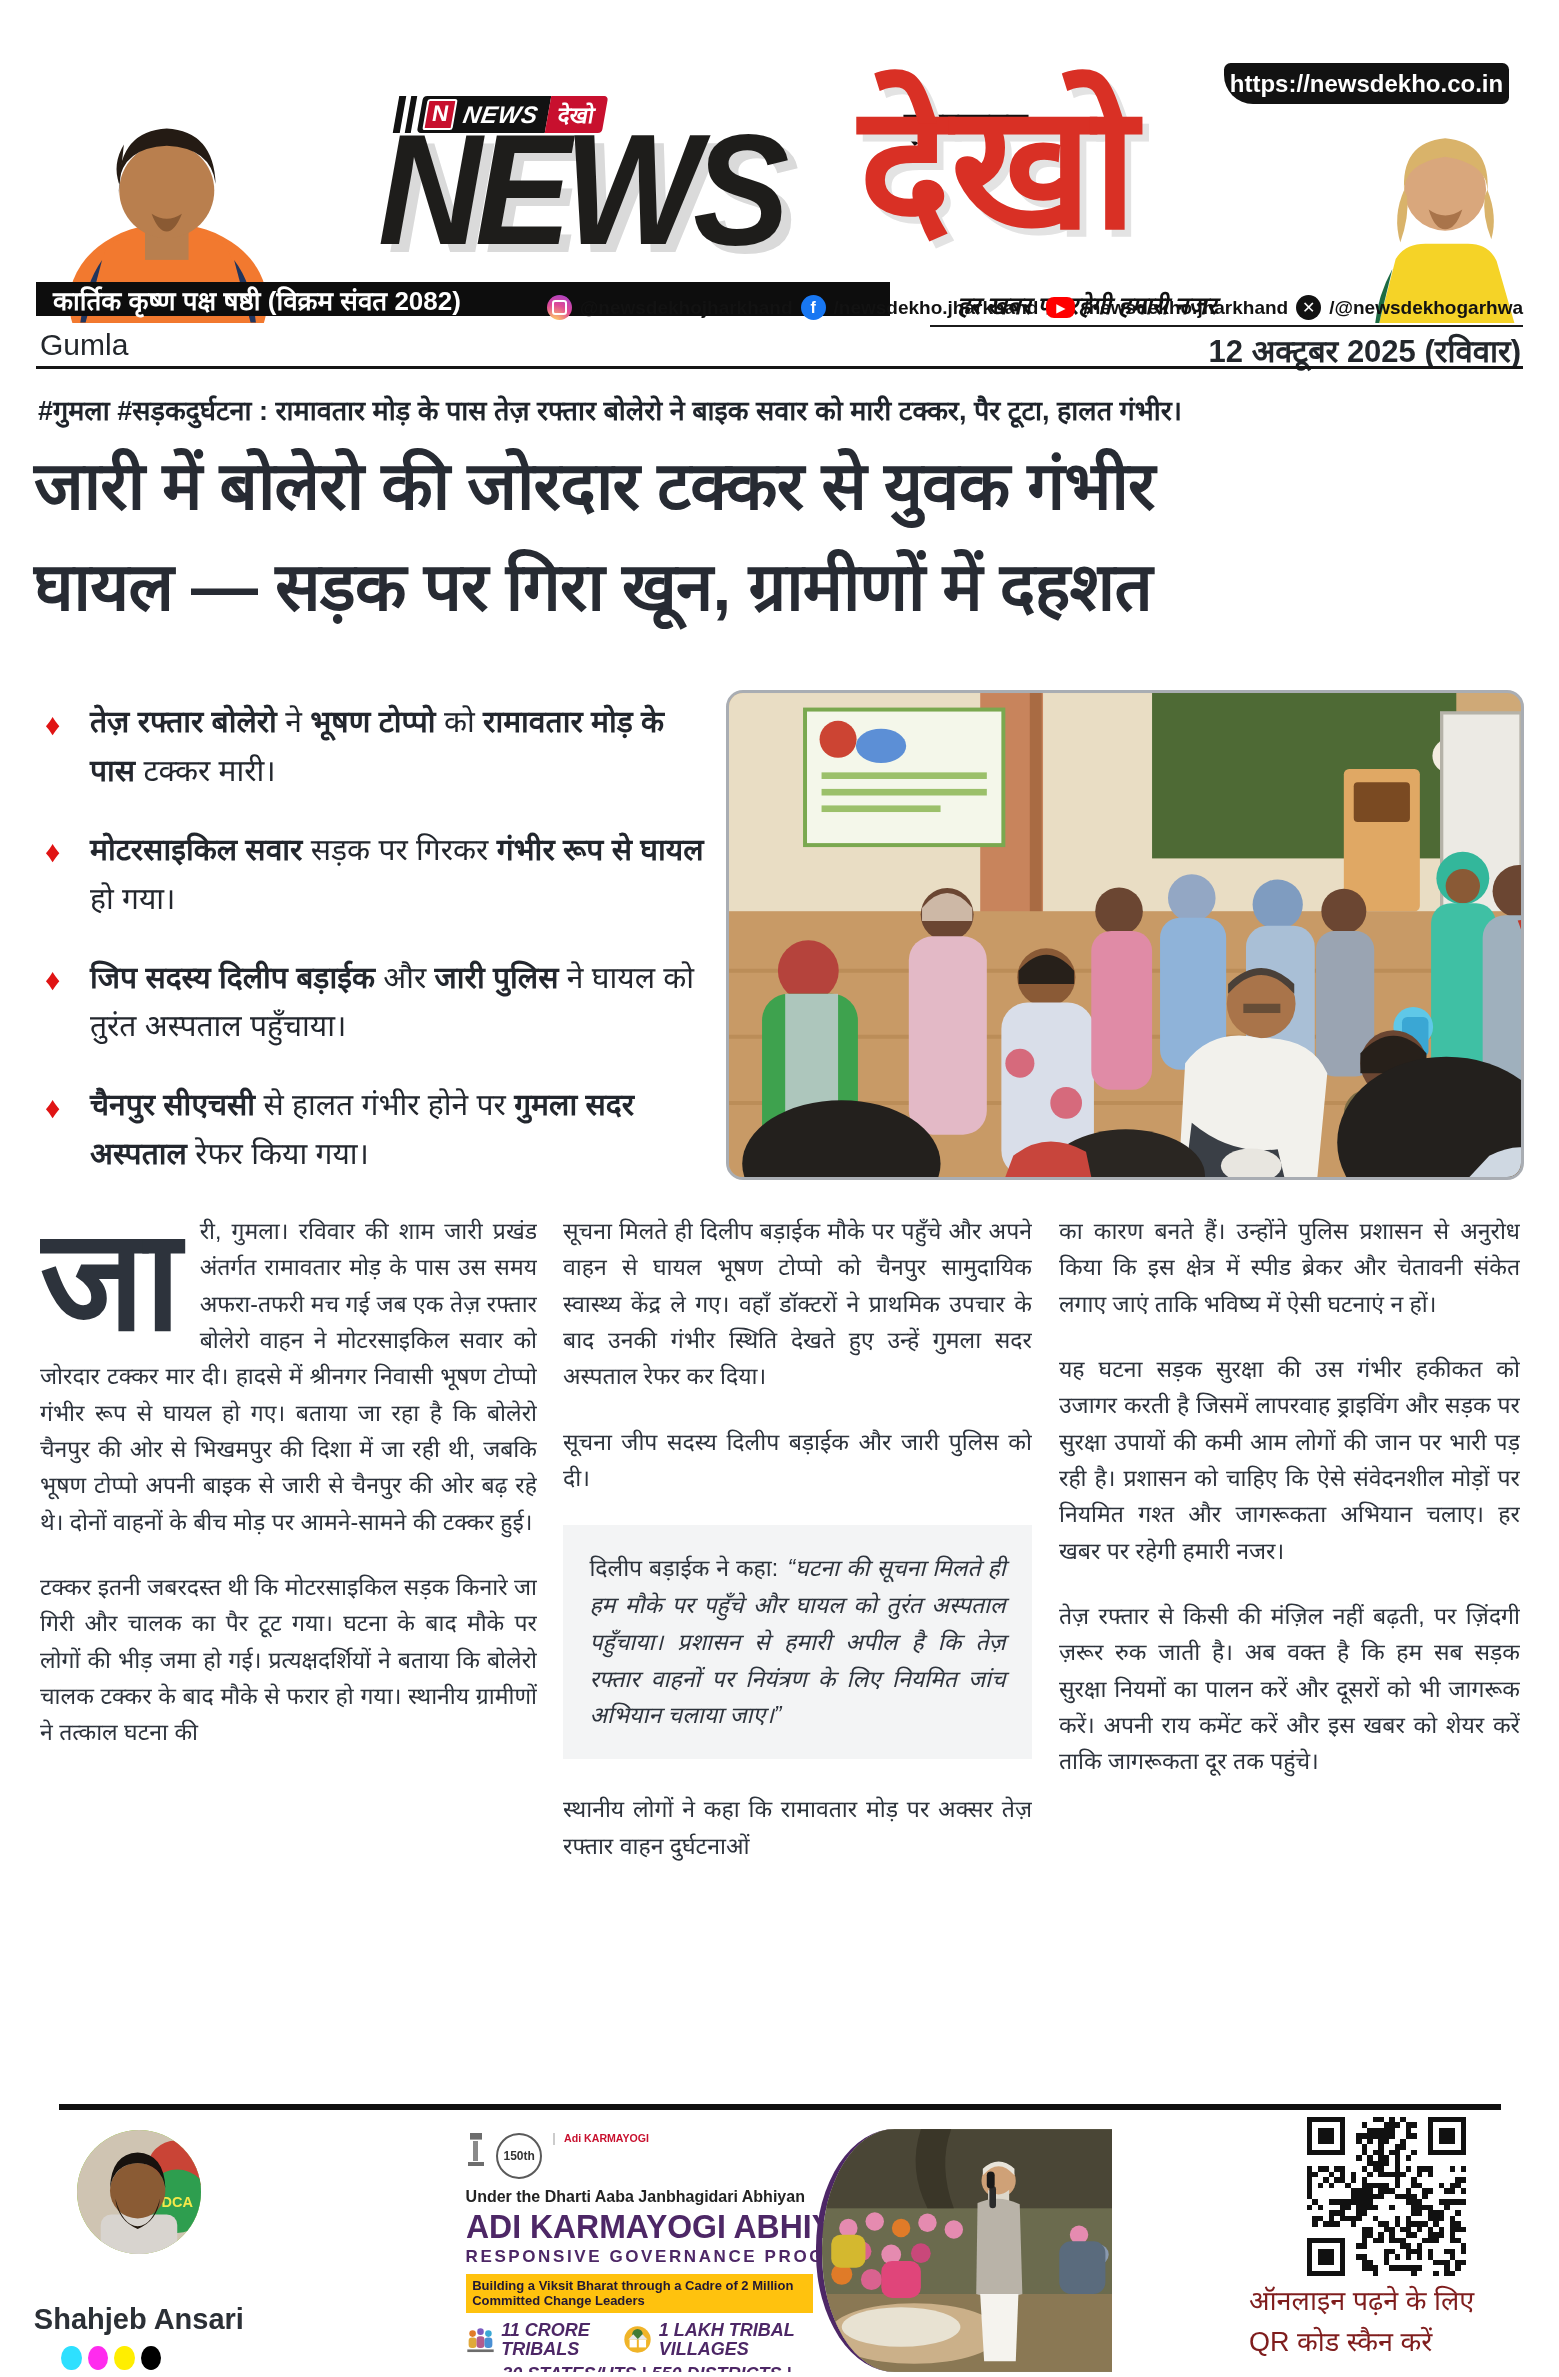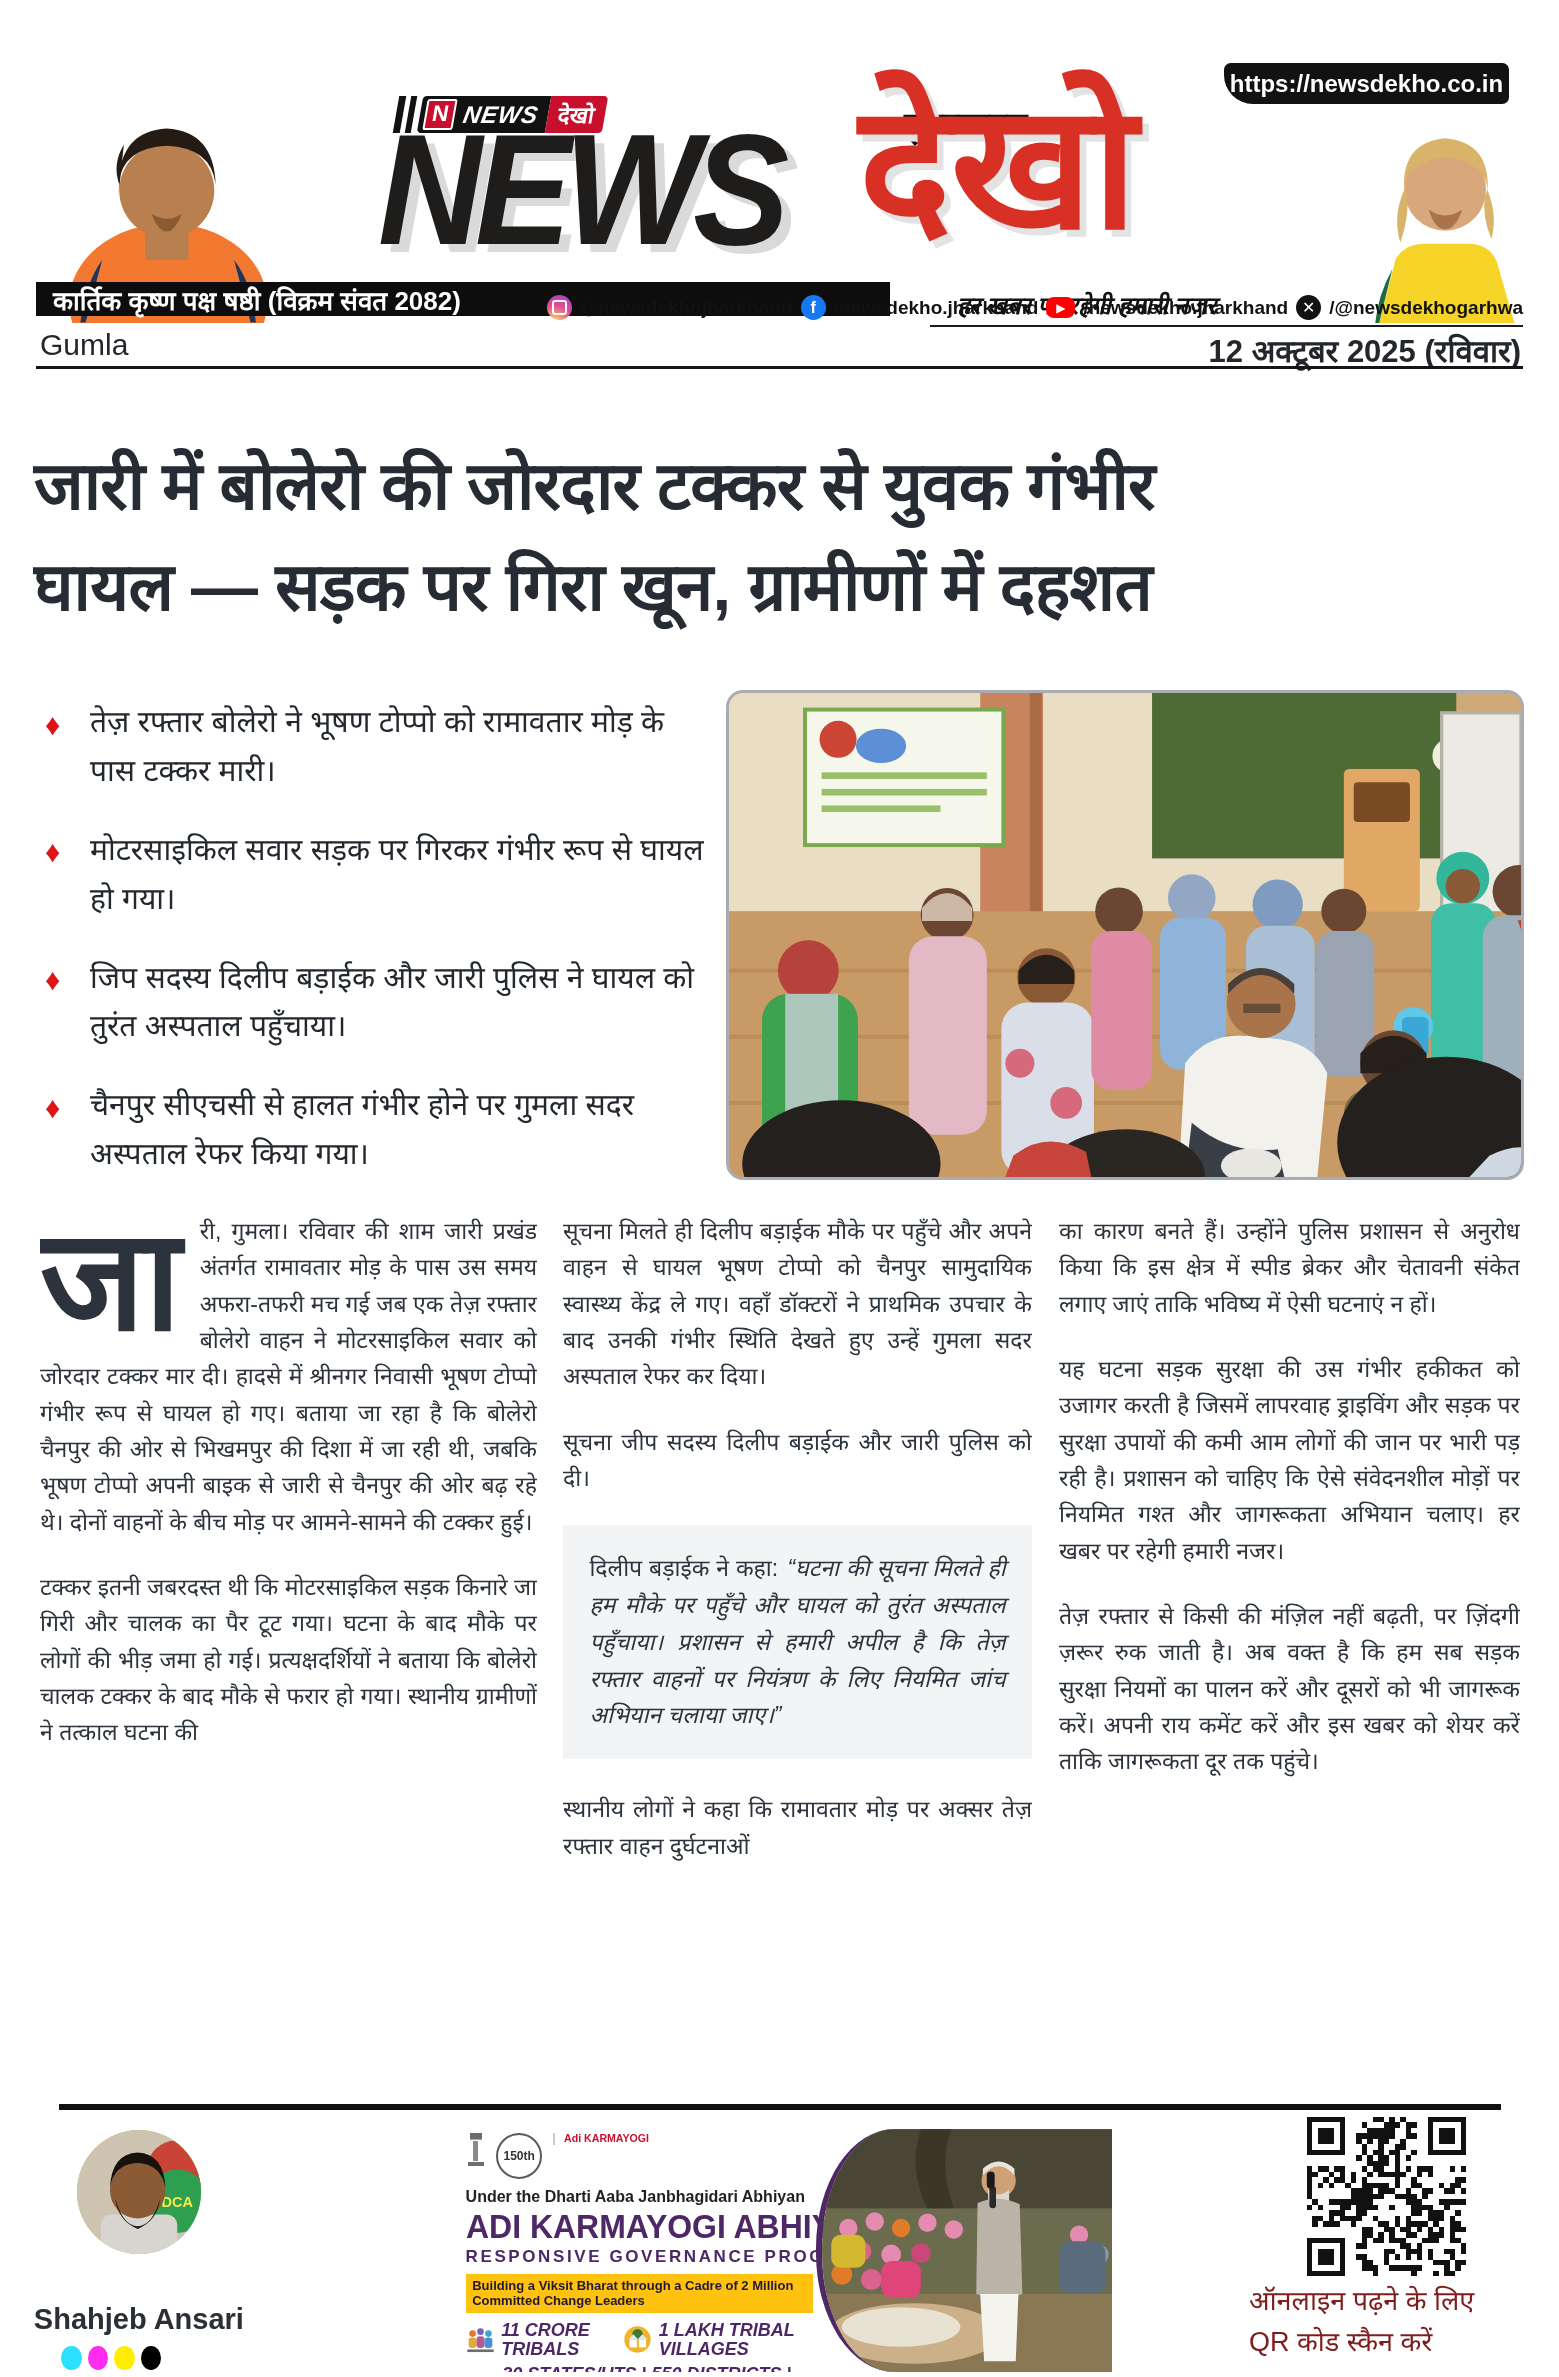--- a/index.html
+++ b/index.html
@@ -180,6 +180,7 @@
   <div class="loc-row-date">12 अक्टूबर 2025 (रविवार)</div>
   <div class="main-rule"></div>
 
+  <div class="kicker">#गुमला #सड़कदुर्घटना : रामावतार मोड़ के पास तेज़ रफ्तार बोलेरो ने बाइक सवार को मारी टक्कर, पैर टूटा, हालत गंभीर।</div>
   <div class="headline">
     <div>जारी में बोलेरो की जोरदार टक्कर से युवक गंभीर</div>
     <div>घायल — सड़क पर गिरा खून, ग्रामीणों में दहशत</div>

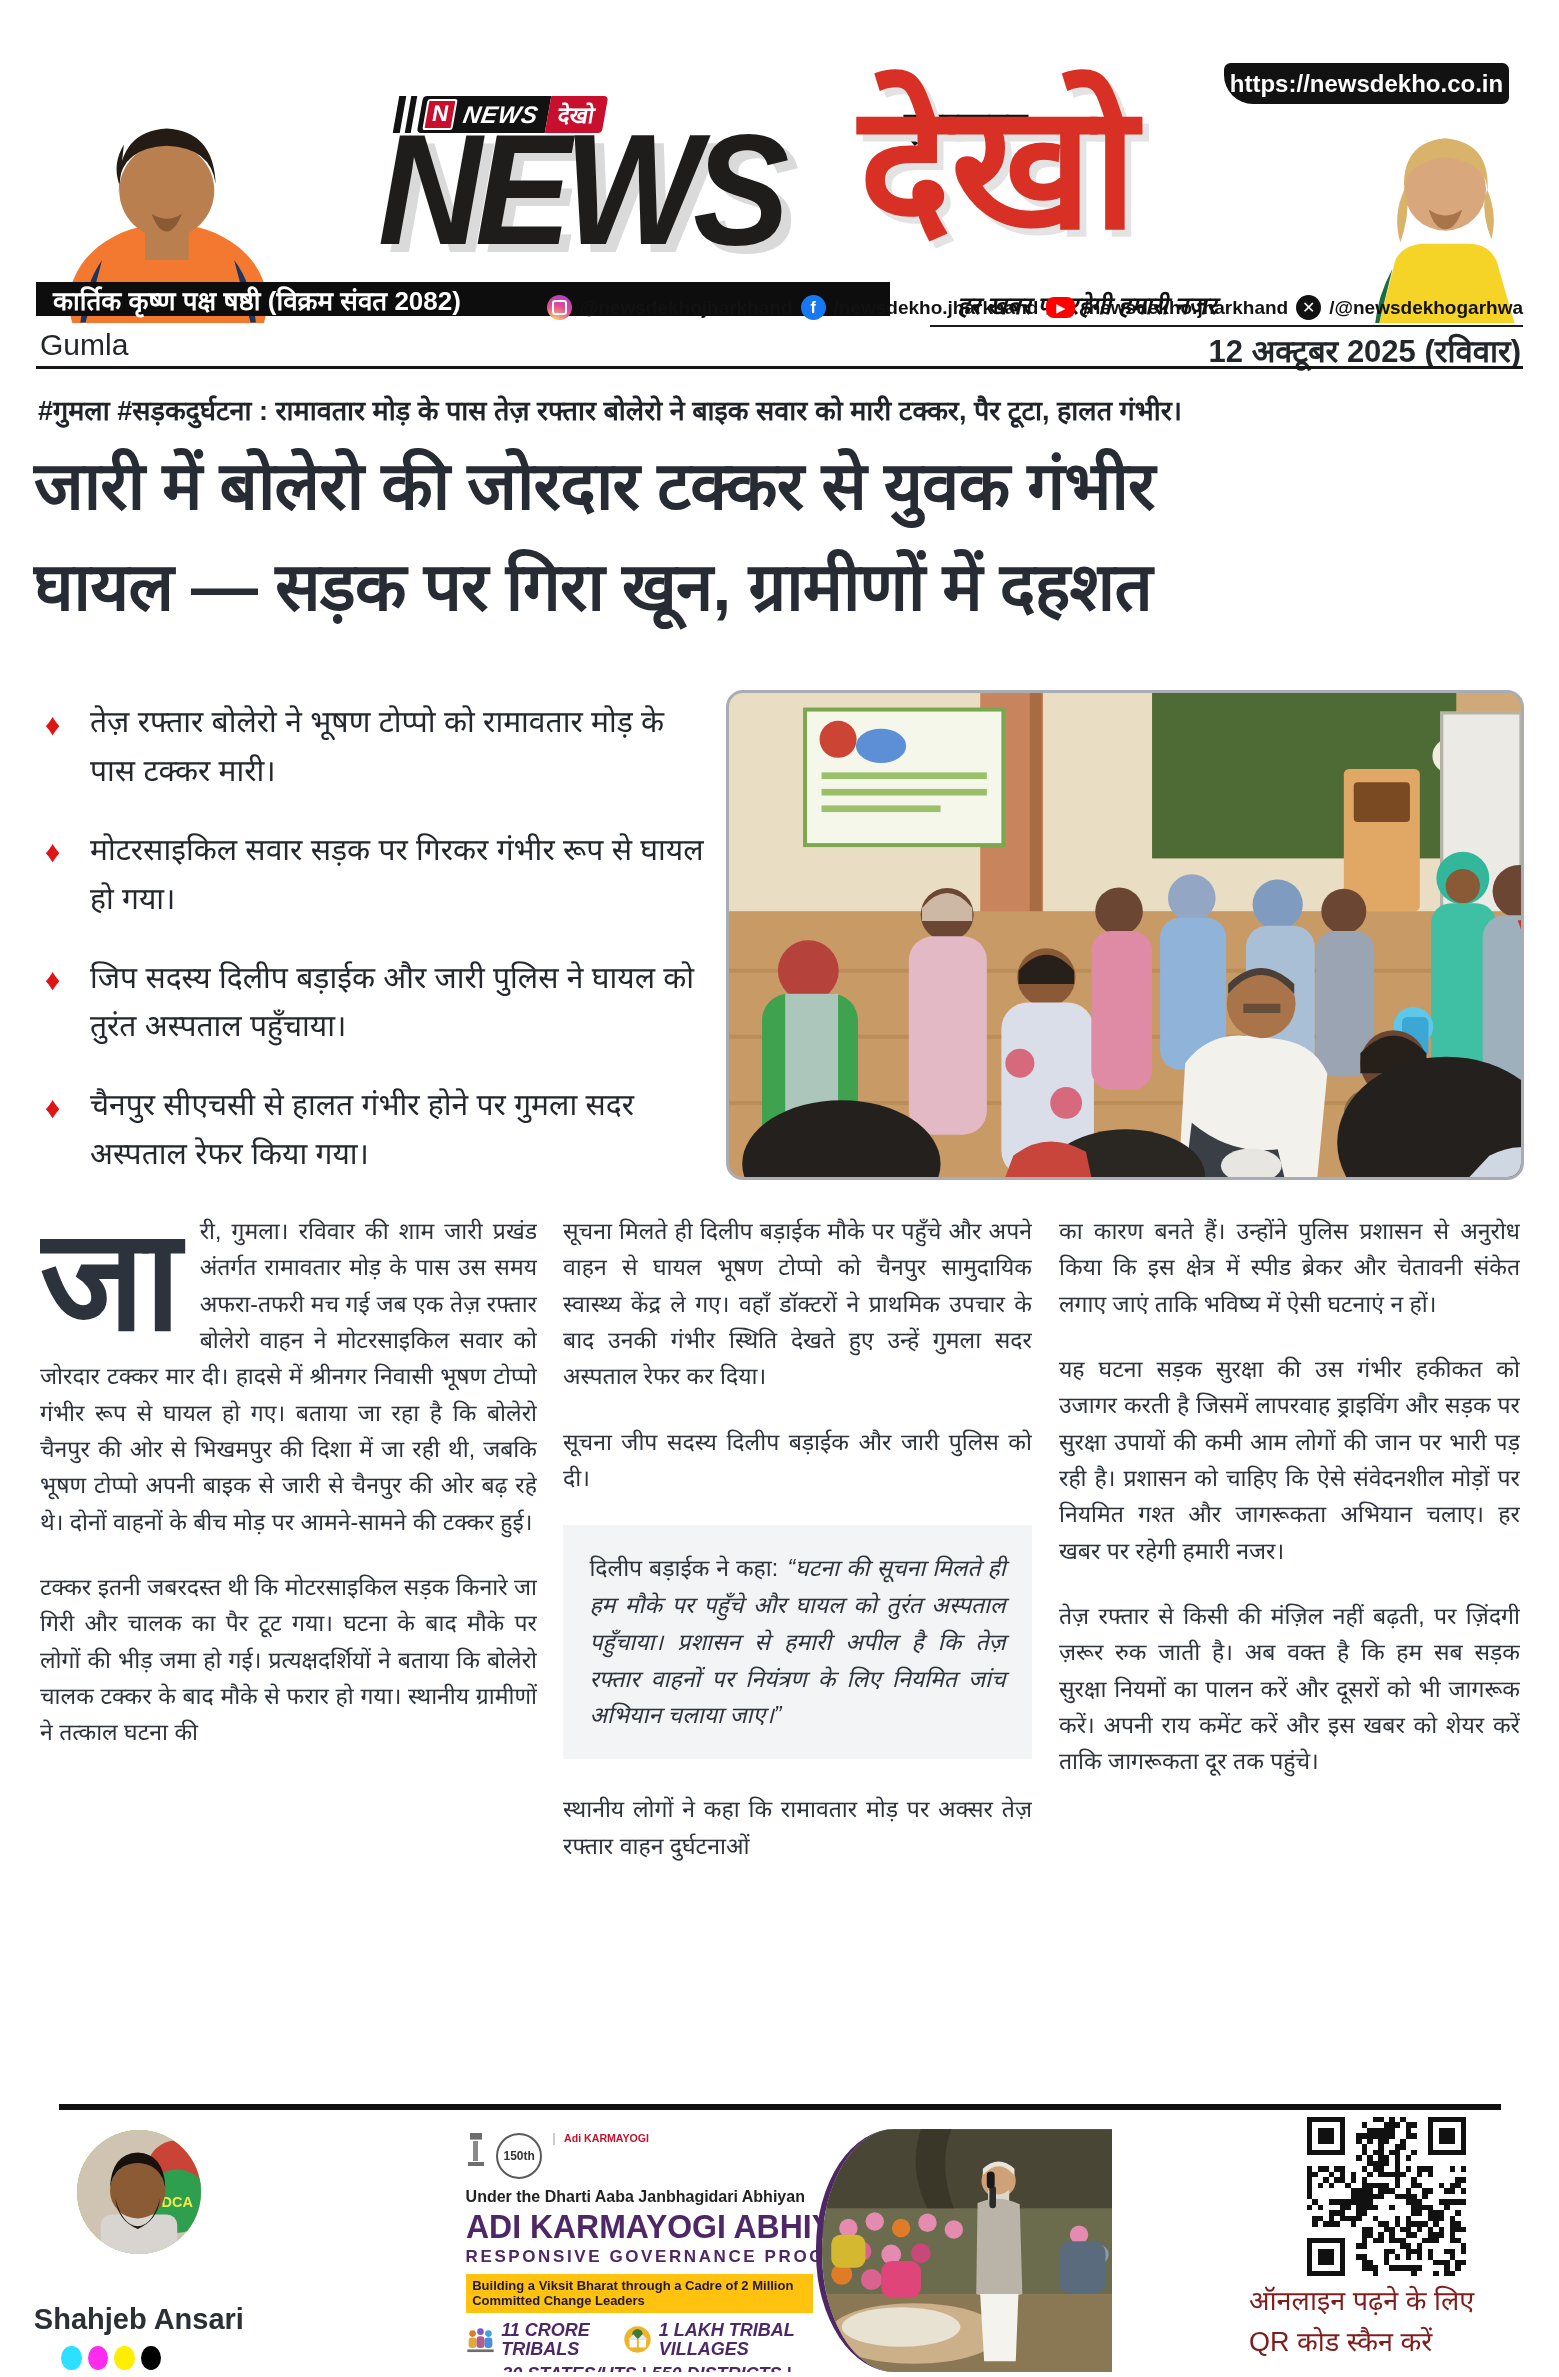--- a/index.html
+++ b/index.html
@@ -60,7 +60,7 @@
   .bullet{position:relative;padding-left:49px;font-size:30px;line-height:1.63;color:#23272e;
     font-weight:500;margin-bottom:30px;}
   .bullet .diamond{position:absolute;left:4px;top:2.6px;color:#e01414;font-size:30px;}
-  .bullet b{font-weight:400;}
+  .bullet b{font-weight:700;}
 
   .news-photo{position:absolute;left:726px;top:690px;width:792px;height:484px;border:3.3px solid #a9adb3;
     border-radius:17px;overflow:hidden;background:#cfa977;}

